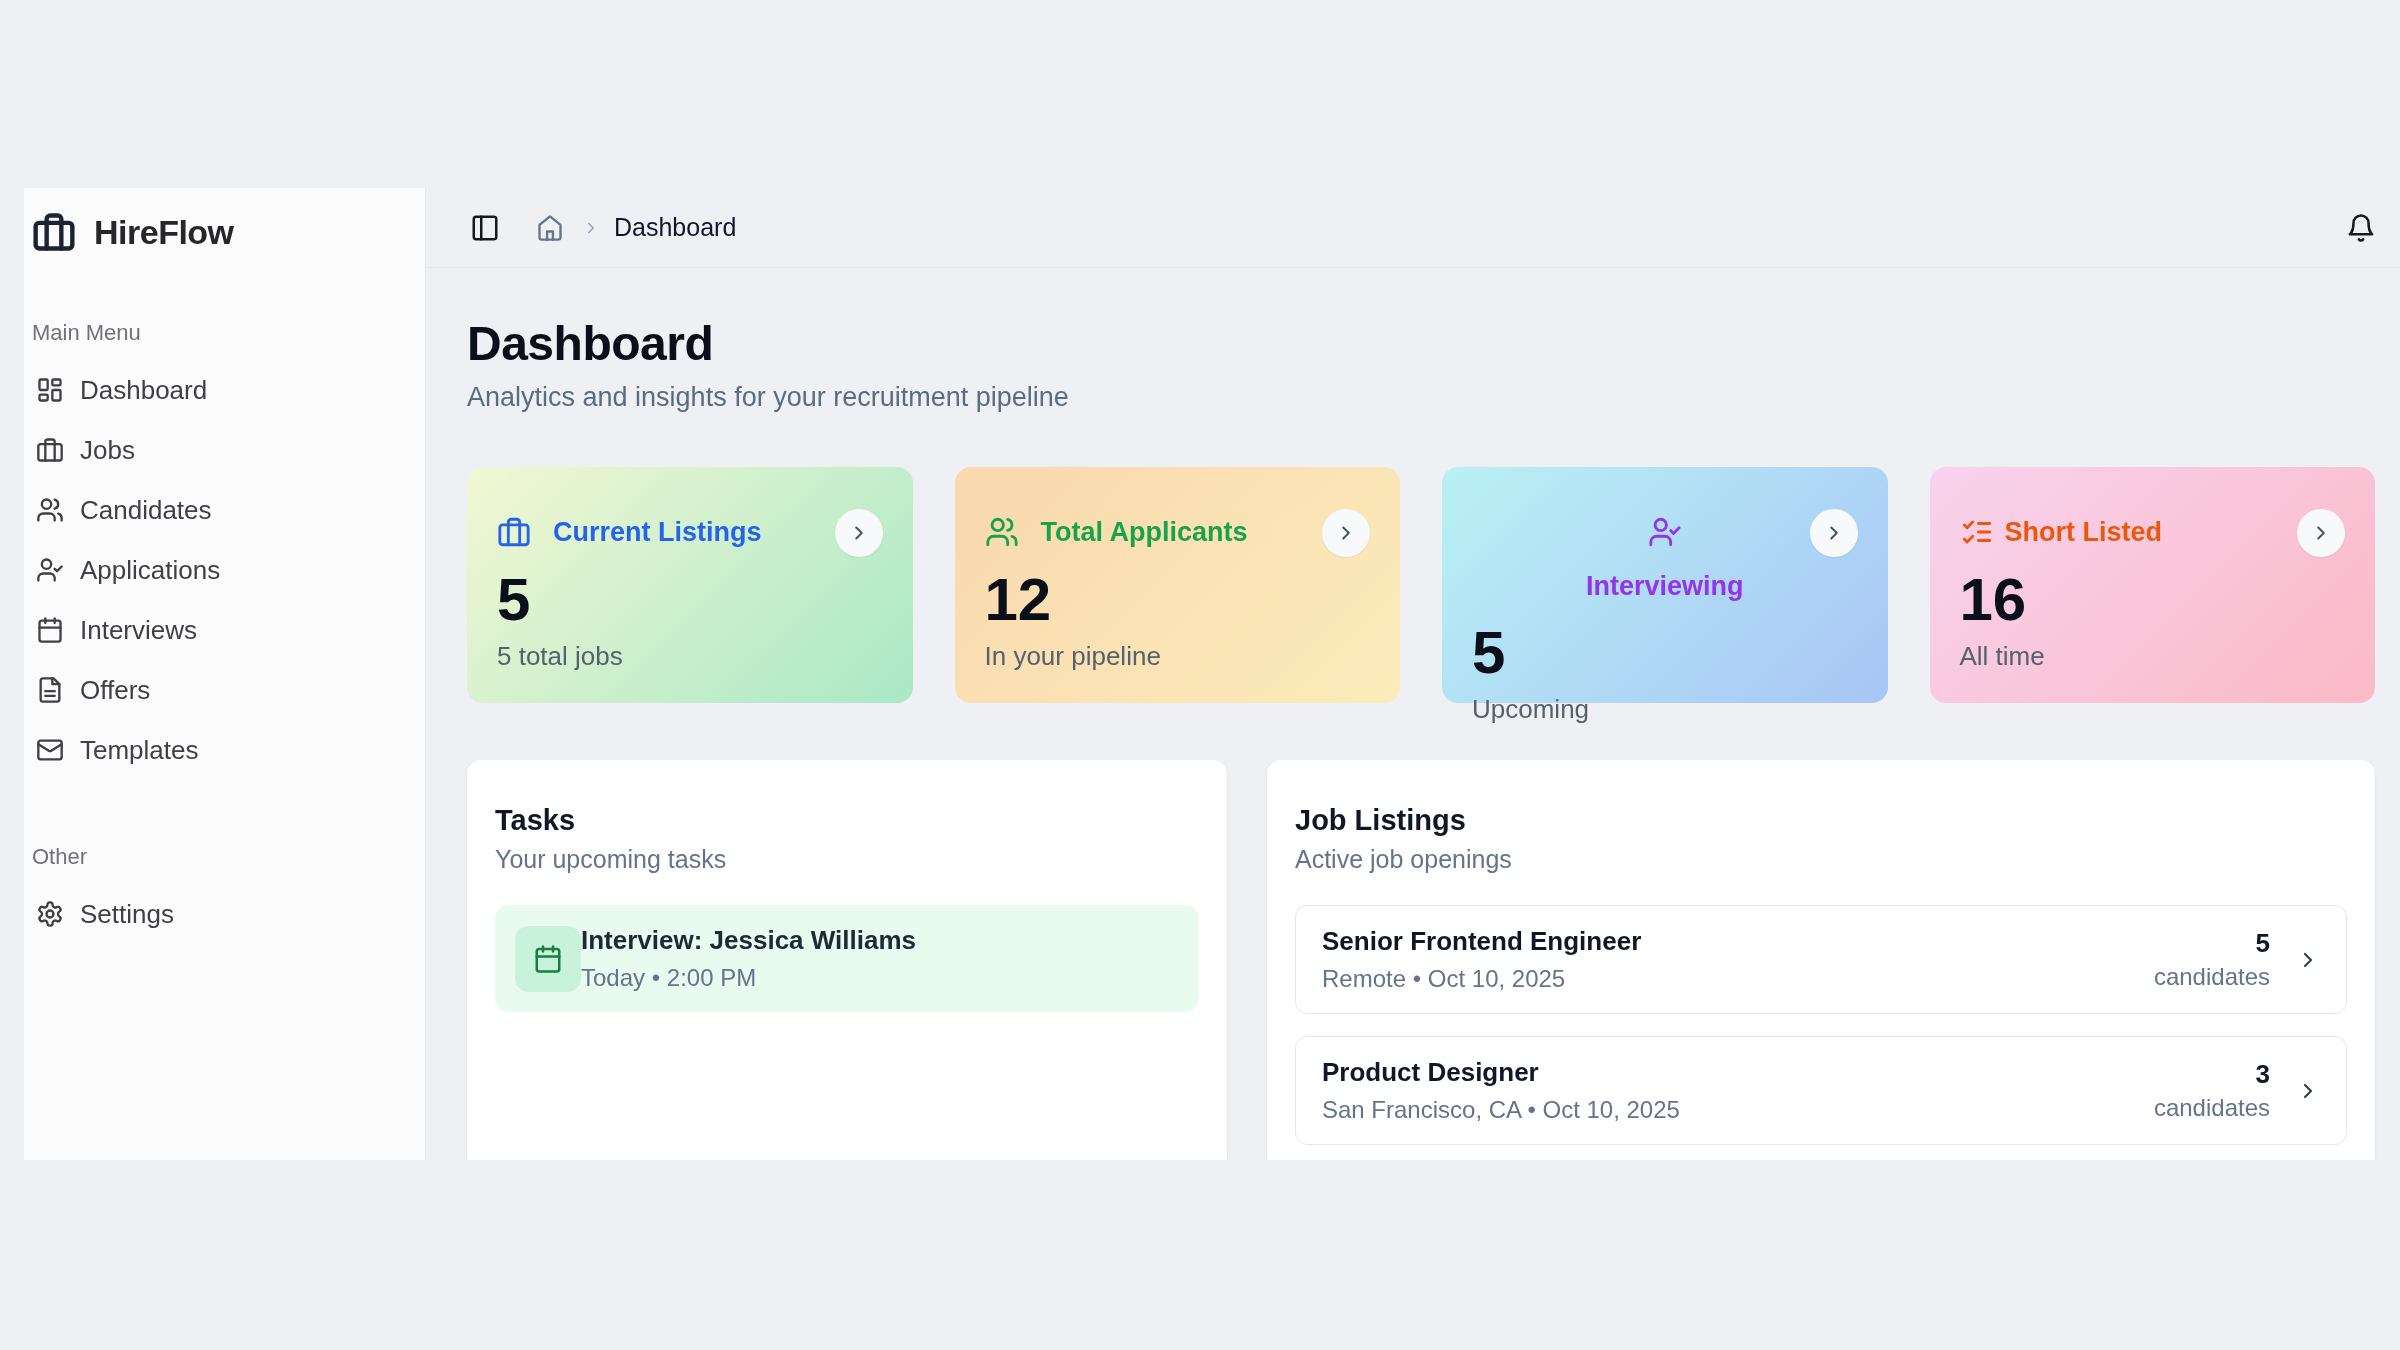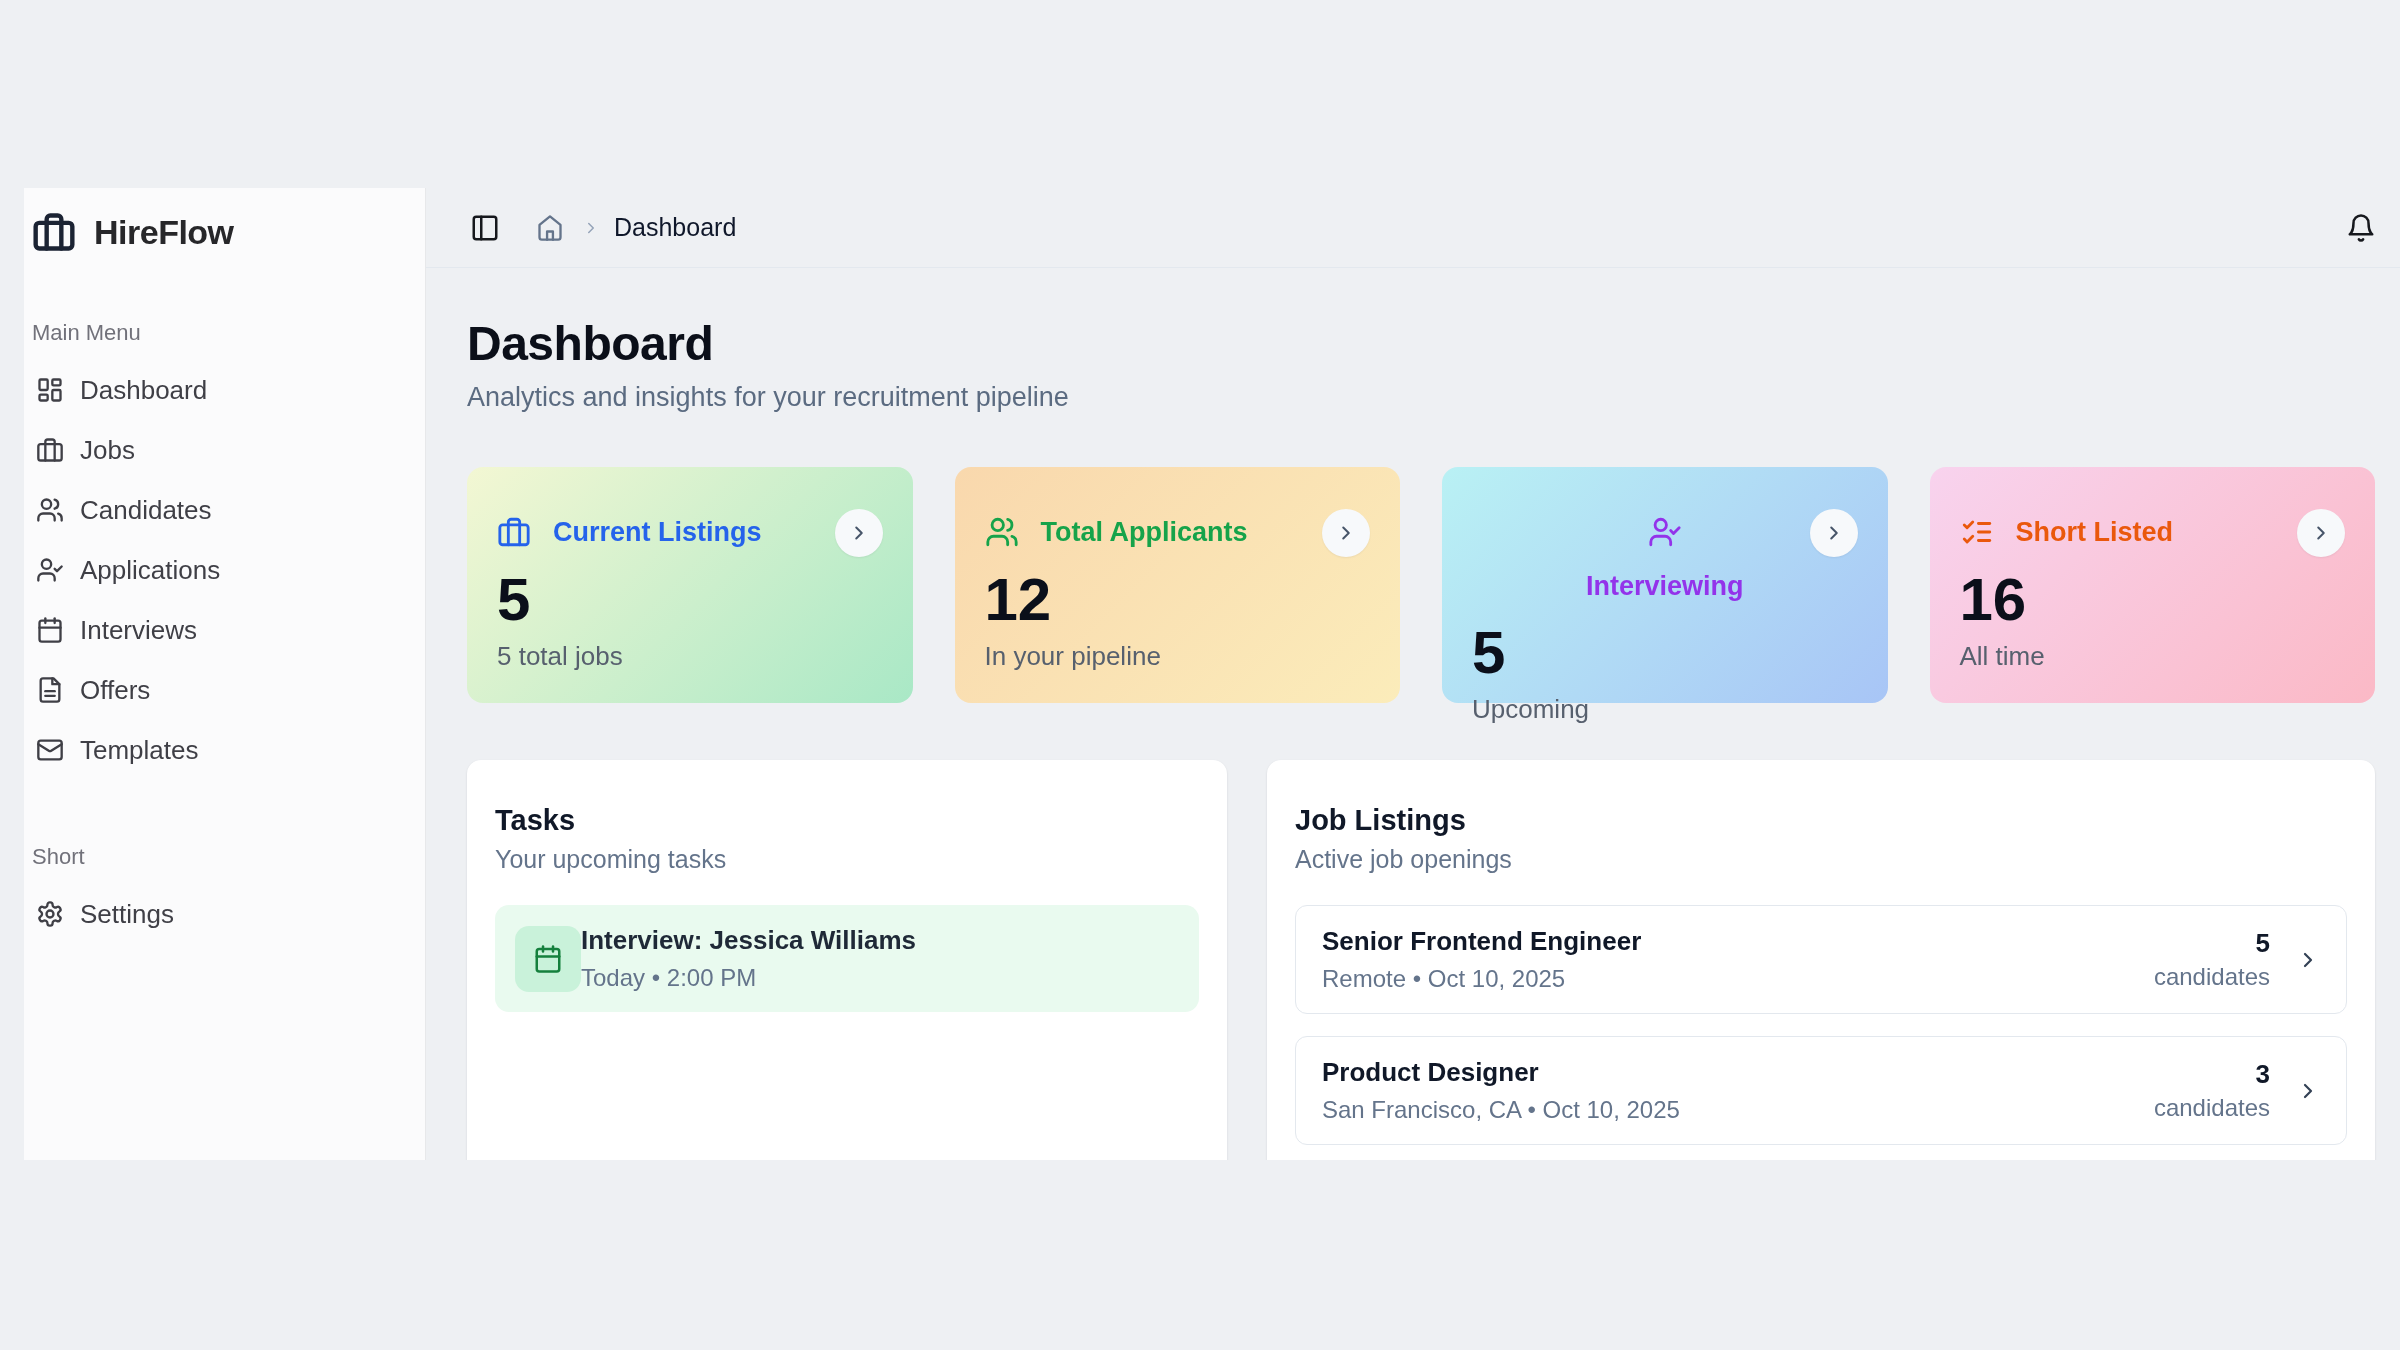--- a/index.html
+++ b/index.html
@@ -336,7 +336,7 @@
         </div>
 
         <div class="stat-card" style="background: linear-gradient(135deg, rgb(248, 211, 238), rgb(251, 185, 198));">
-          <div class="stat-head" style="color: rgb(234, 88, 12);">
+          <div class="stat-head" style="color: rgb(234, 88, 12); gap: 11px;">
             <svg viewBox="0 0 24 24" fill="none" stroke="currentColor" stroke-width="2" stroke-linecap="round" stroke-linejoin="round">
                 <use href="#i-list-checks"></use>
               </svg>

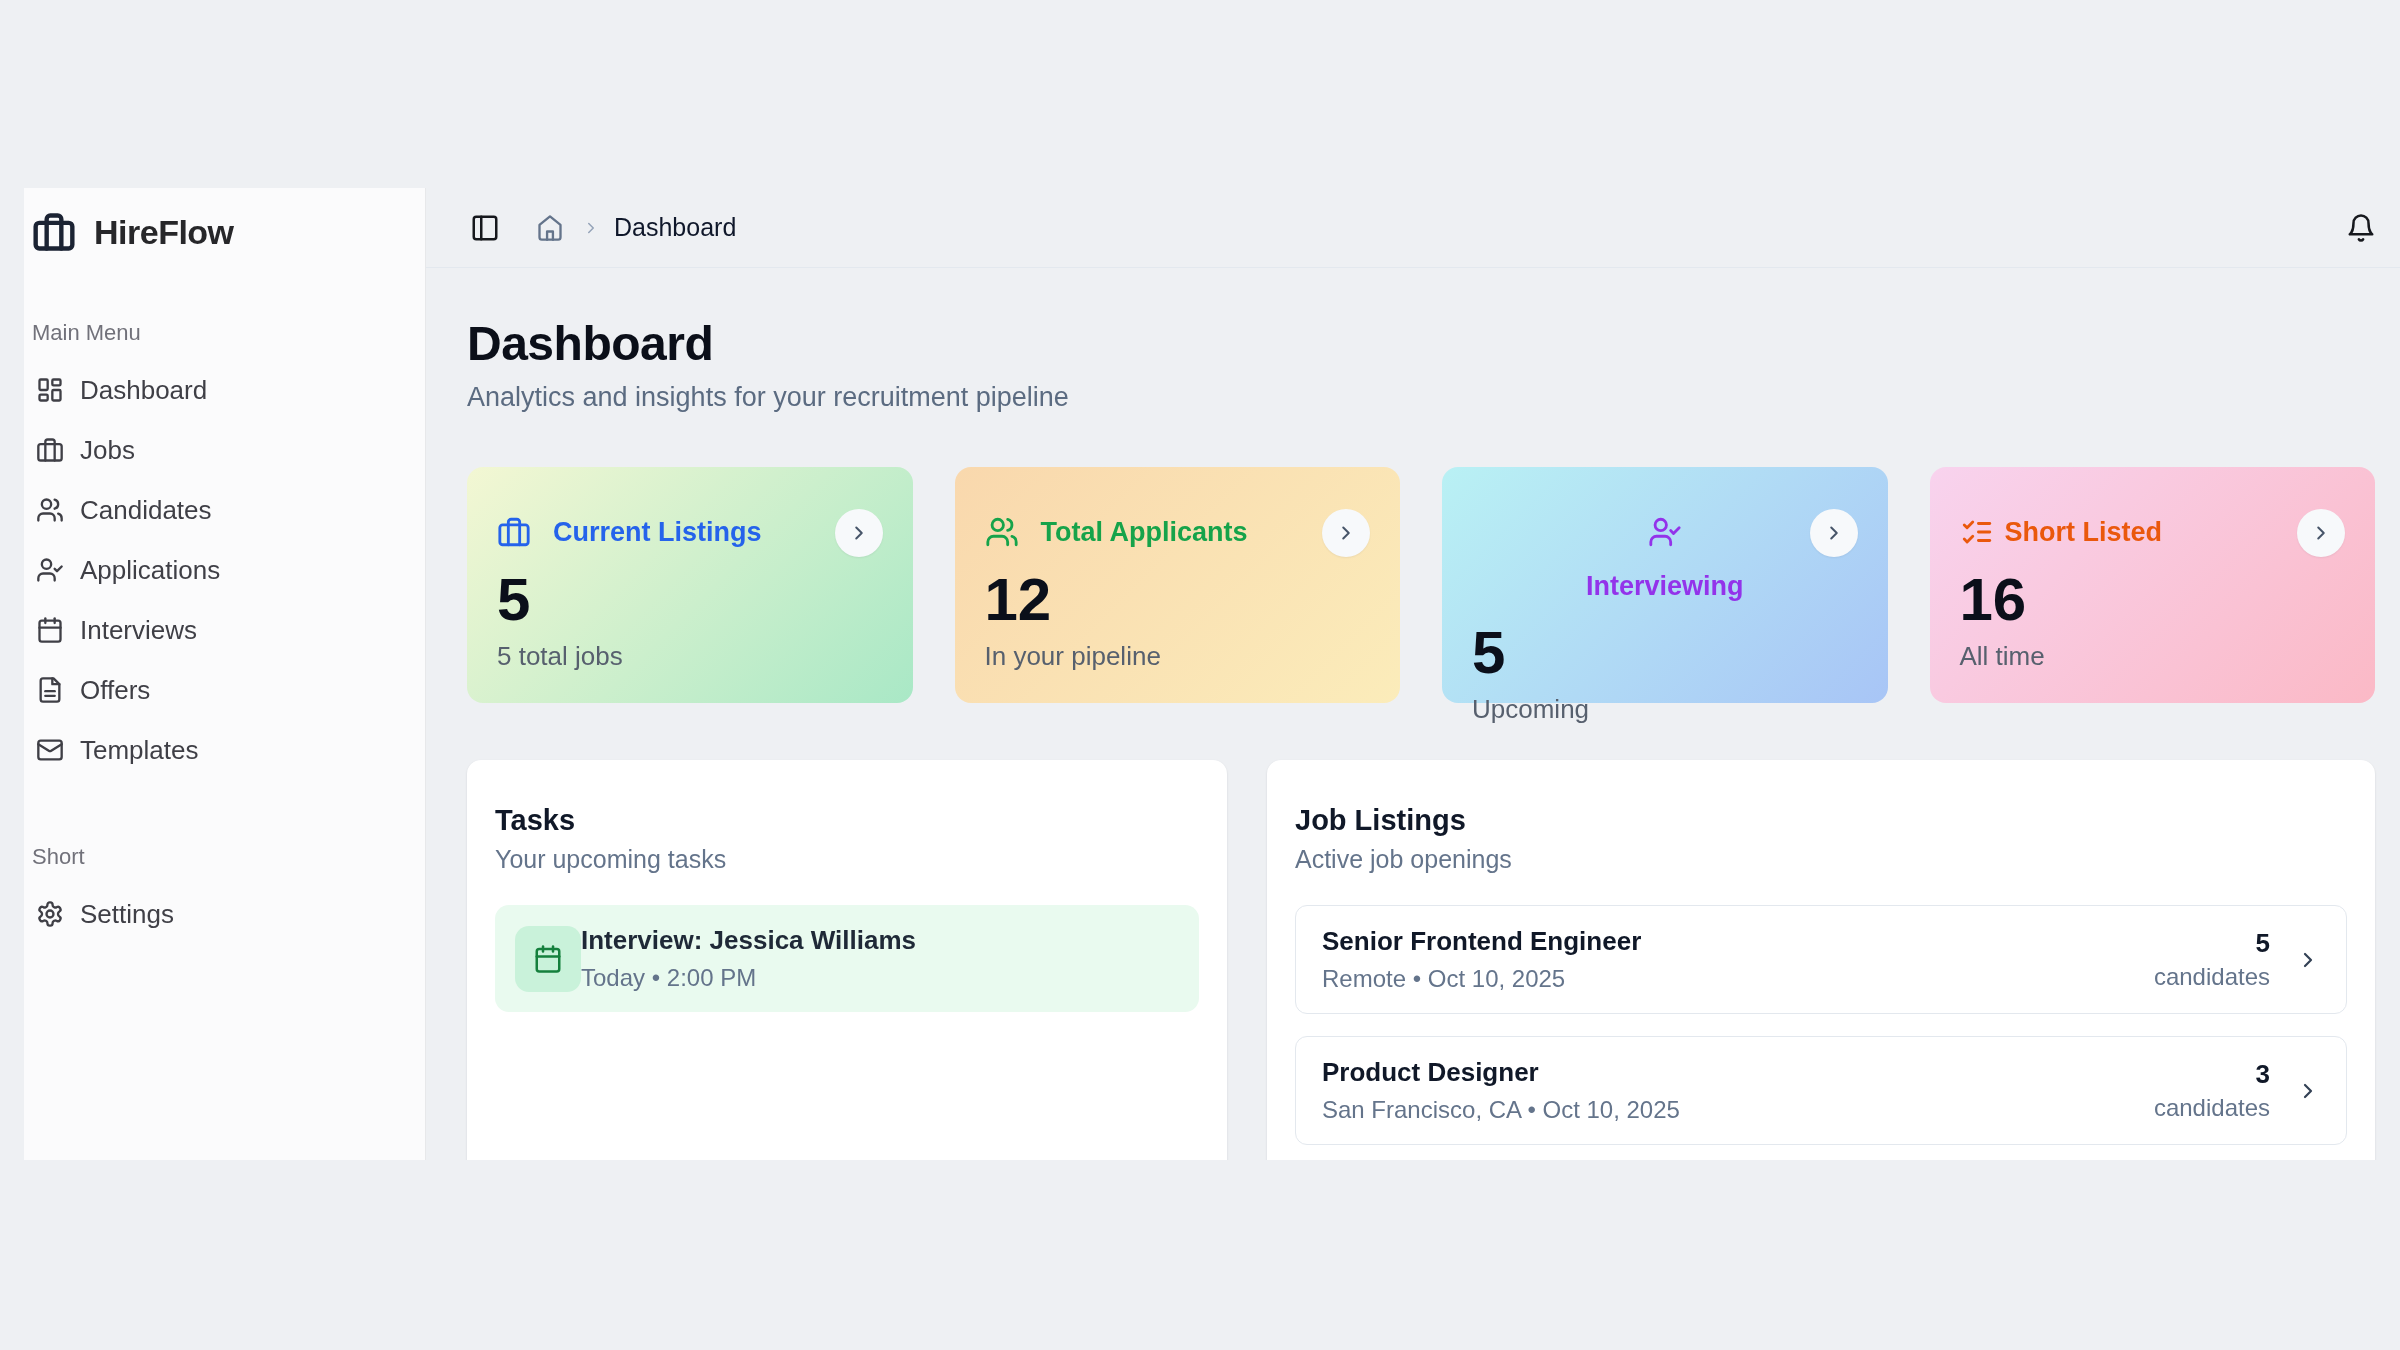--- a/index.html
+++ b/index.html
@@ -245,7 +245,7 @@
     </div>
 
     <div class="nav-gap"></div>
-    <div class="section-label">Short</div>
+    <div class="section-label">Other</div>
 
     <div class="nav-item">
       <svg viewBox="0 0 24 24" fill="none" stroke="currentColor" stroke-width="2" stroke-linecap="round" stroke-linejoin="round">

